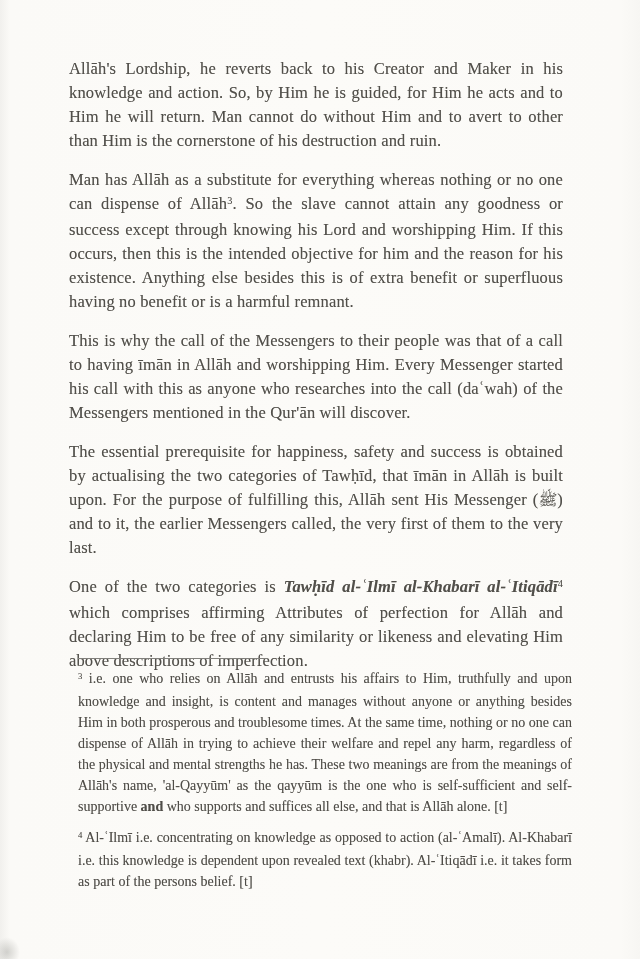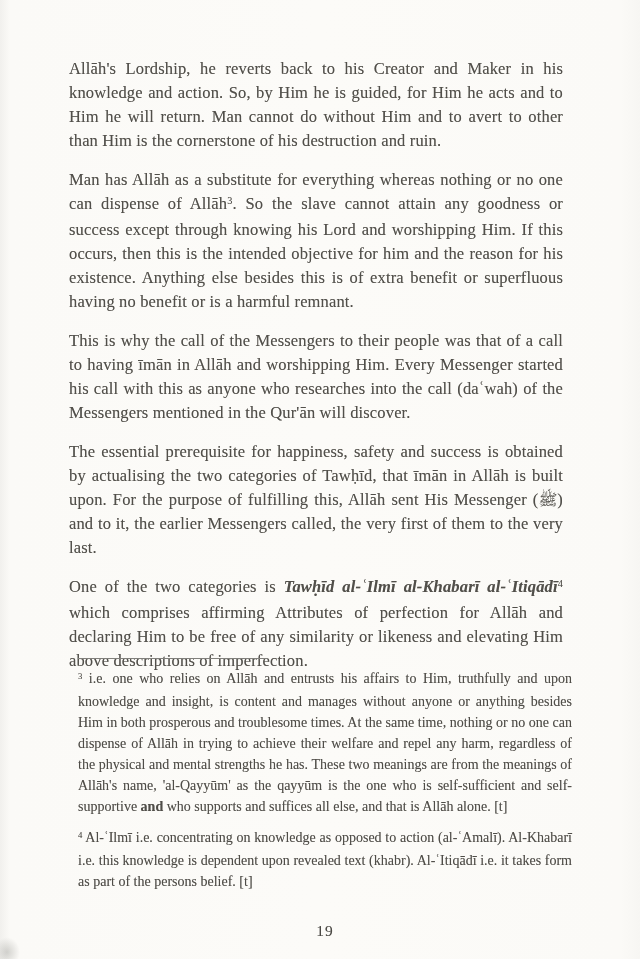--- a/index.html
+++ b/index.html
@@ -104,7 +104,6 @@
     <p class="footnote"><span class="run-sup">4</span><span> </span><span class="run-i">Al-ʿIlmī</span><span> i.e. concentrating on knowledge as opposed to action (</span><span class="run-i">al-ʿAmalī</span><span>). </span><span class="run-i">Al-Khabarī</span><span> i.e. this knowledge is dependent upon revealed text (</span><span class="run-i">khabr</span><span>). </span><span class="run-i">Al-ʿItiqādī</span><span> i.e. it takes form as part of the persons belief. [t]</span></p>
   </section>
 
-  <div class="page-number">19</div>
 
   <div class="scan-smudge"></div>
 

